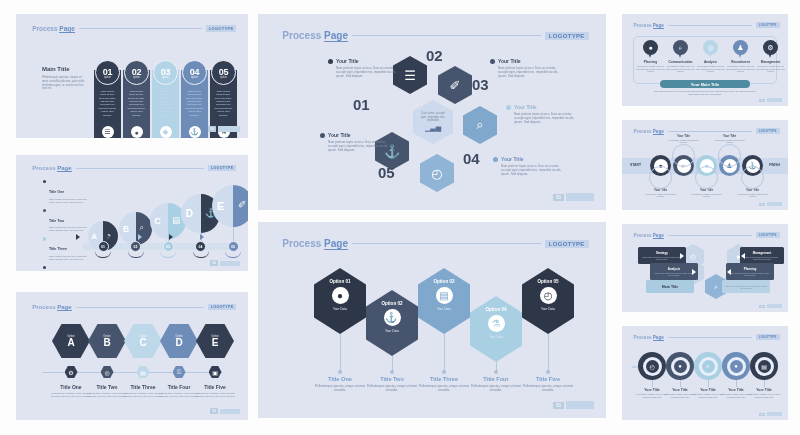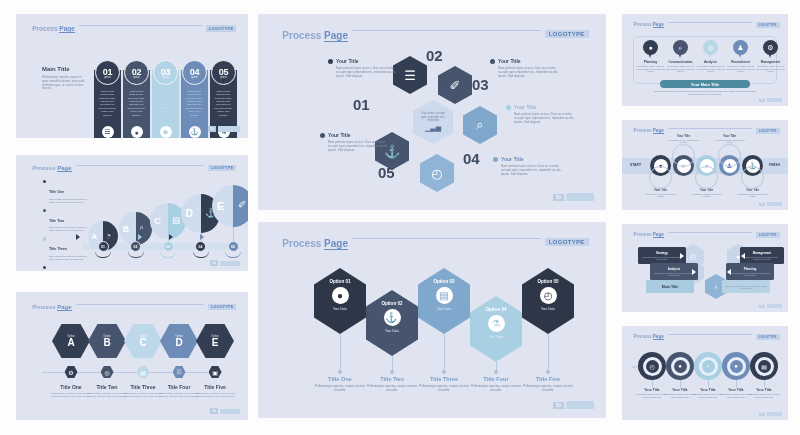--- a/index.html
+++ b/index.html
@@ -22,7 +22,7 @@
   .shead {
     position: absolute;
     left: 7%; right: 5%;
-    display: flex; align-items: flex-start;
+    display: flex; align-items: center;
     gap: 4px;
   }
   .shead .ttl { font-weight: bold; color: #8fa6cf; white-space: nowrap; }

